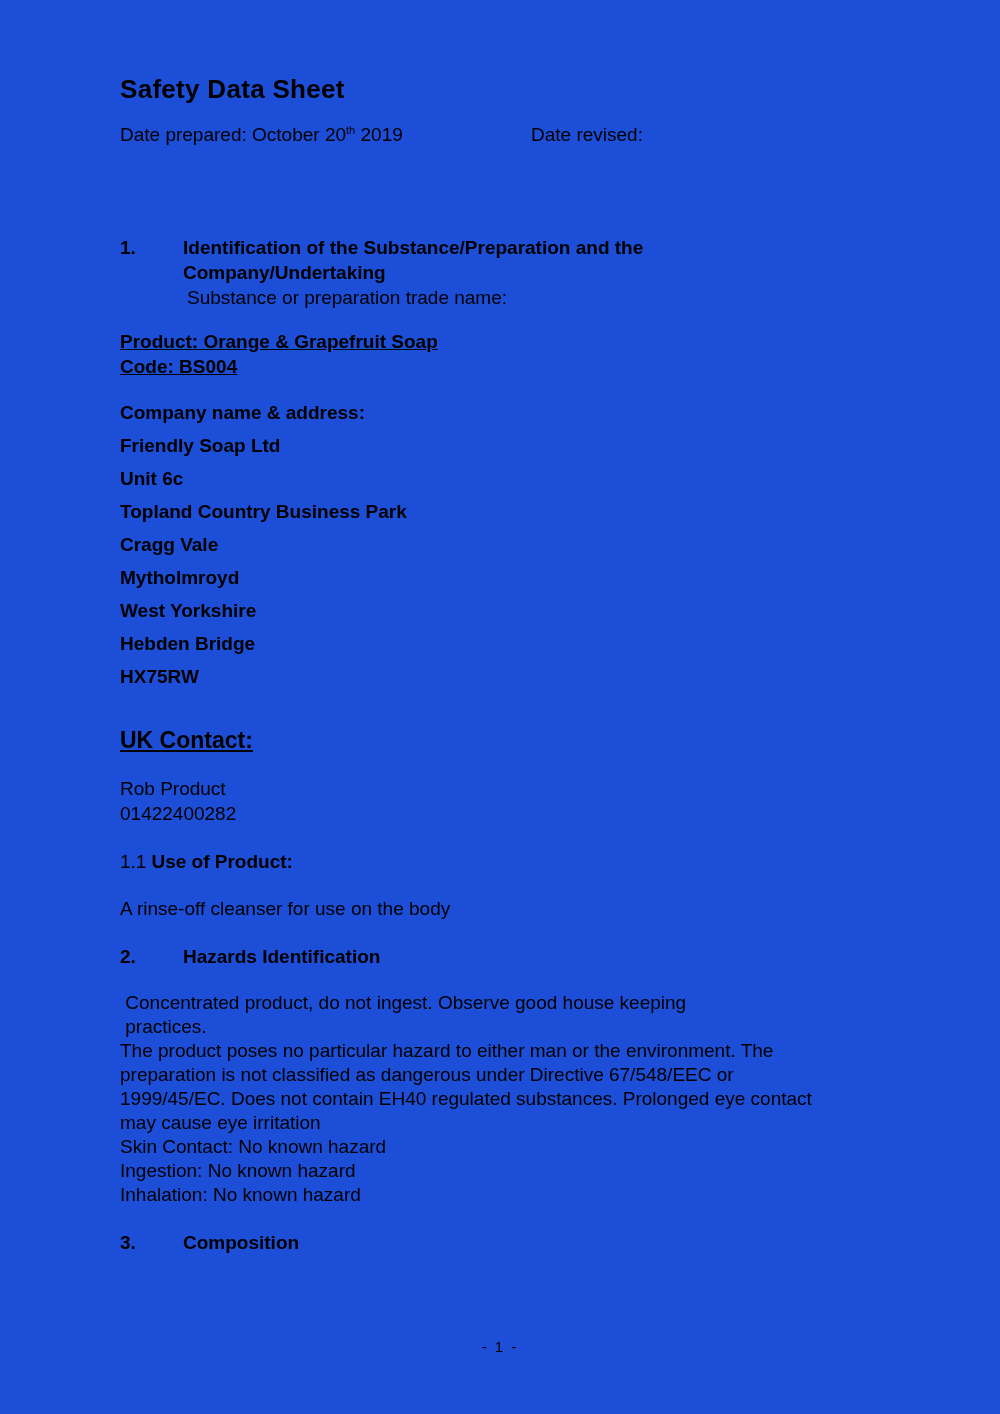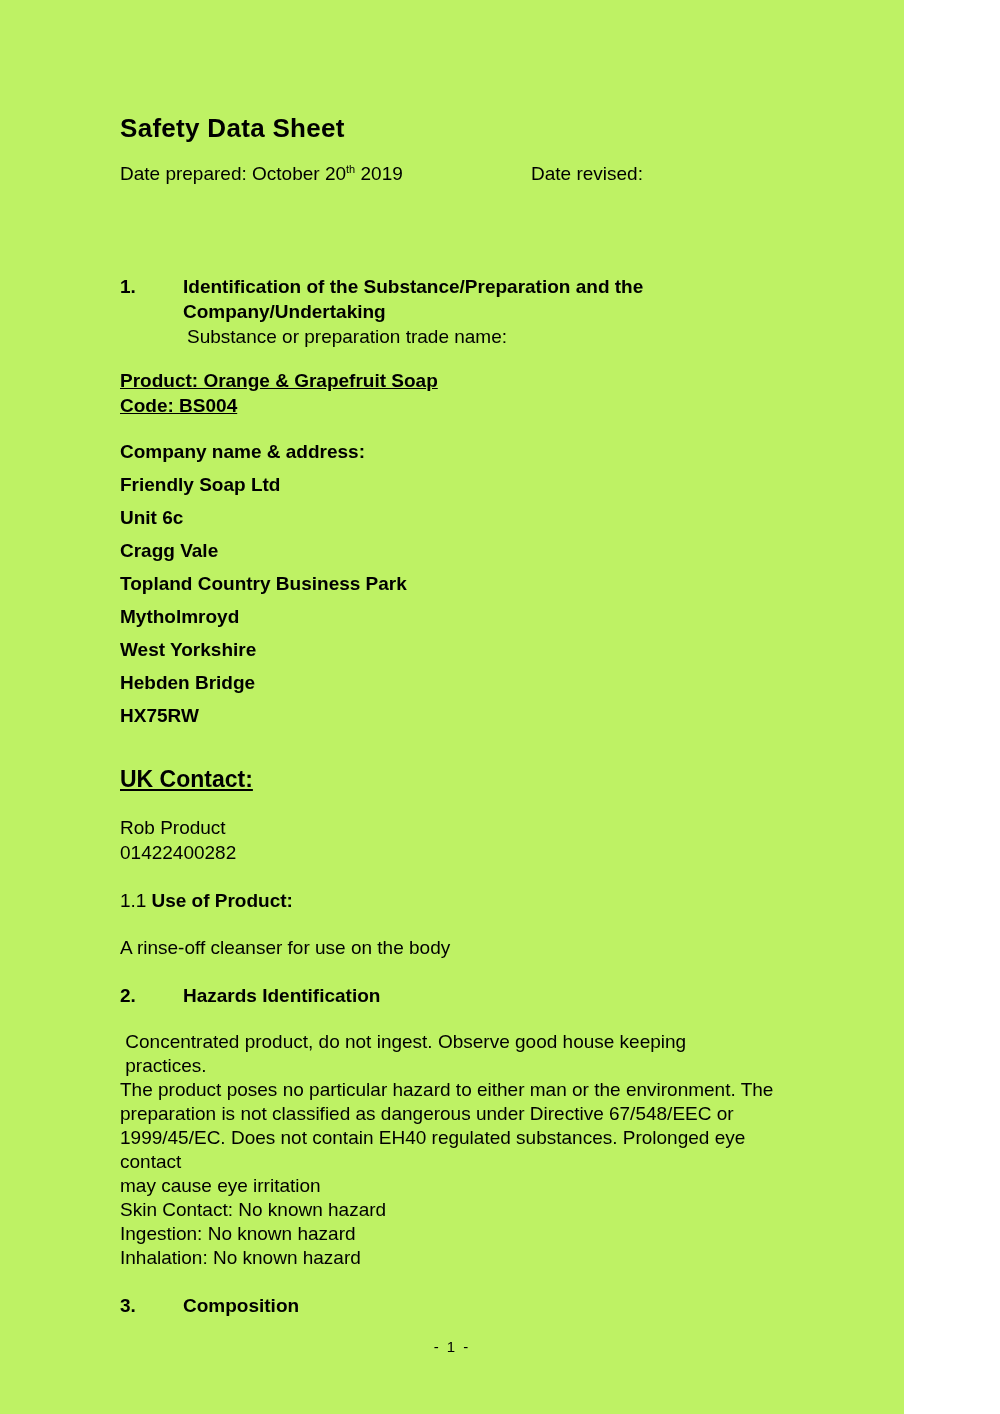--- a/index.html
+++ b/index.html
@@ -11,11 +11,11 @@
   }
   .page {
     position: relative;
-    width: 904px;
+    width: 1000px;
     height: 1414px;
     box-sizing: border-box;
-    padding: 112px 120px 0 120px;
-    background: #bef264;
+    padding: 73px 120px 0 120px;
+    background: #1d4ed8;
     overflow: hidden;
   }
   .title {

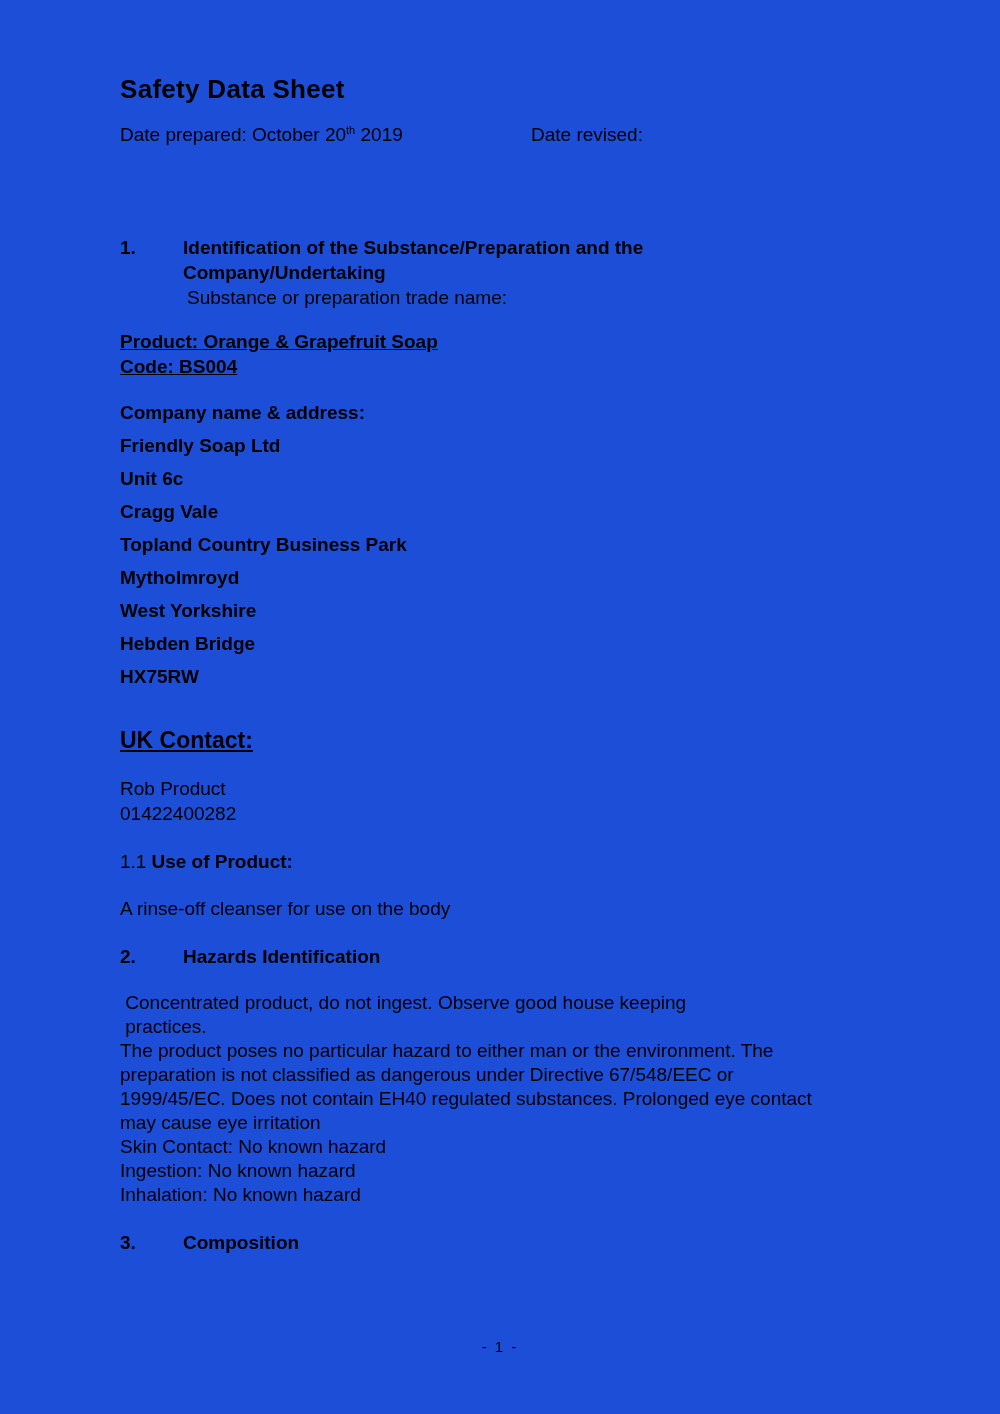--- a/index.html
+++ b/index.html
@@ -146,8 +146,8 @@
   <div class="address-block">
     <div class="addr-line">Friendly Soap Ltd</div>
     <div class="addr-line">Unit 6c</div>
+    <div class="addr-line">Topland Country Business Park</div>
     <div class="addr-line">Cragg Vale</div>
-    <div class="addr-line">Topland Country Business Park</div>
     <div class="addr-line">Mytholmroyd</div>
     <div class="addr-line">West Yorkshire</div>
     <div class="addr-line">Hebden Bridge</div>

